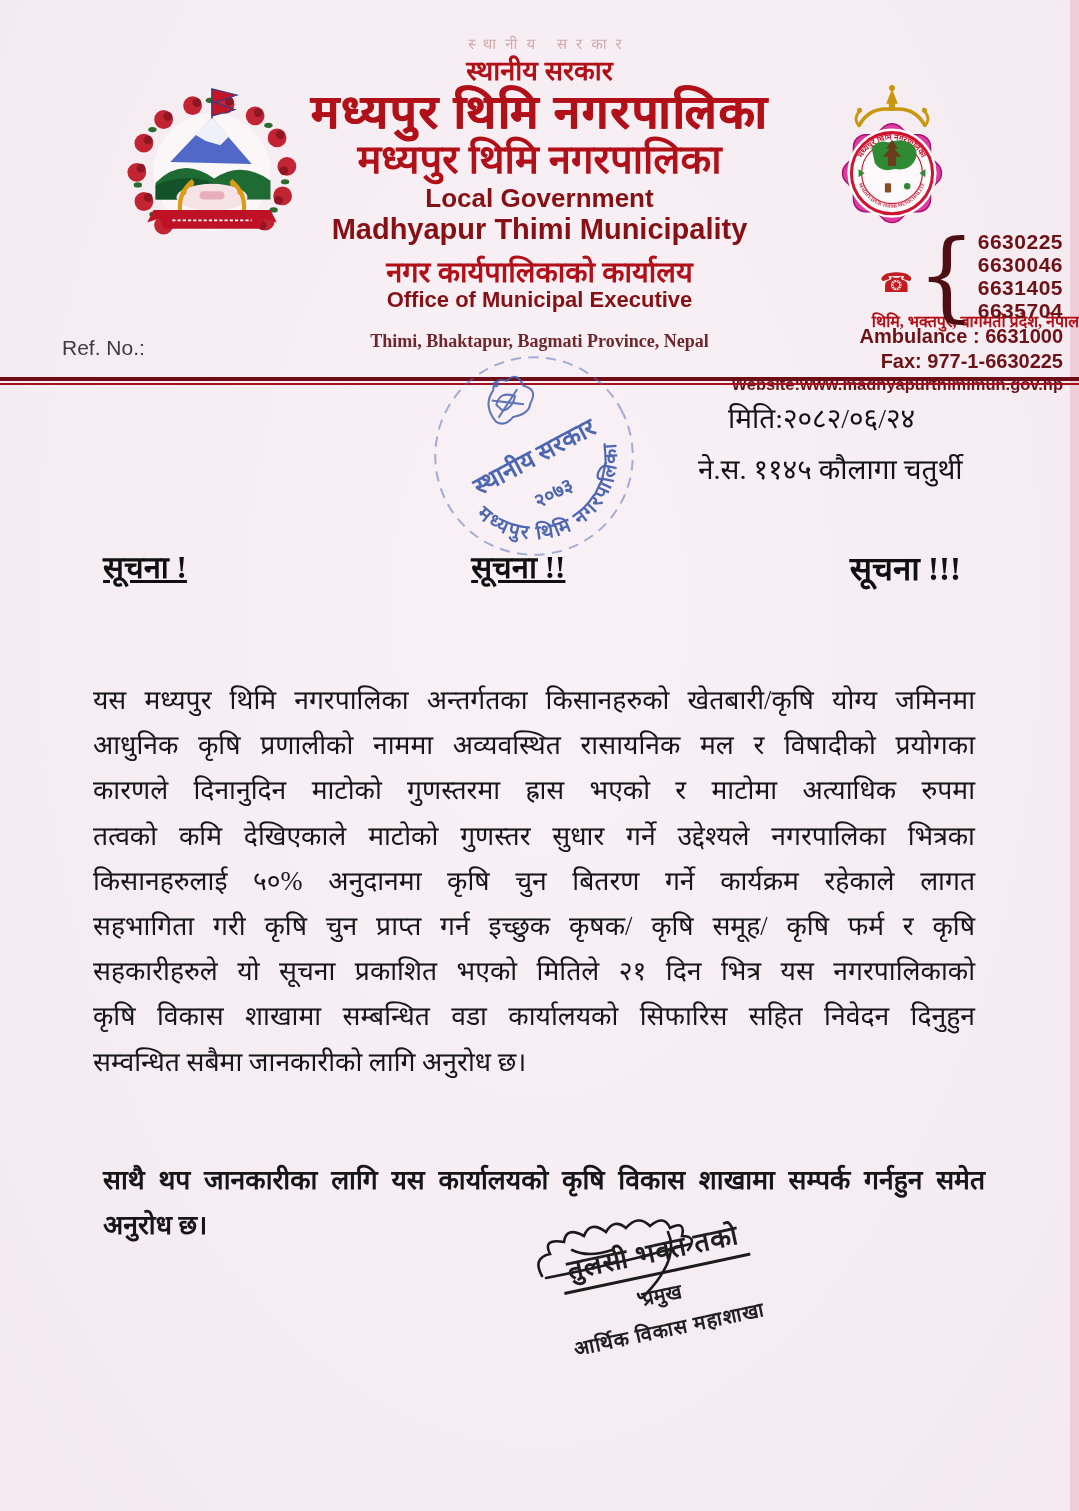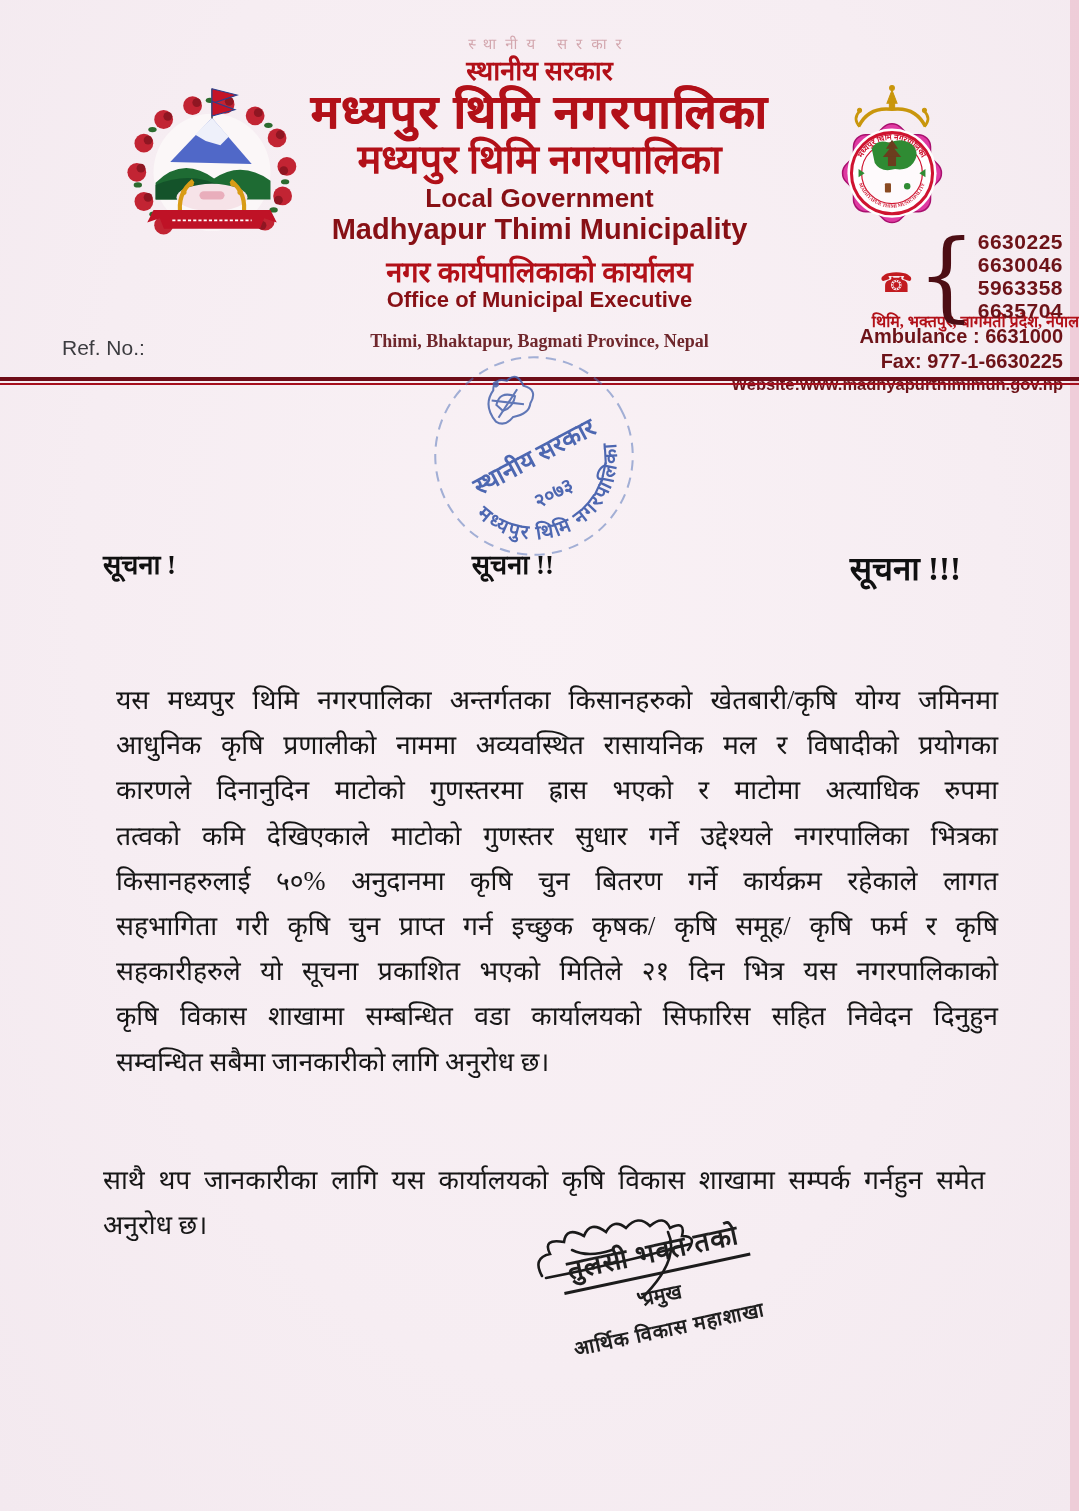--- a/index.html
+++ b/index.html
@@ -201,7 +201,7 @@
       <span class="phone-col">
         <div class="phone-num">6630225</div>
         <div class="phone-num">6630046</div>
-        <div class="phone-num">5963358</div>
+        <div class="phone-num">6631405</div>
         <div class="phone-num">6635704</div>
       </span>
     </div>

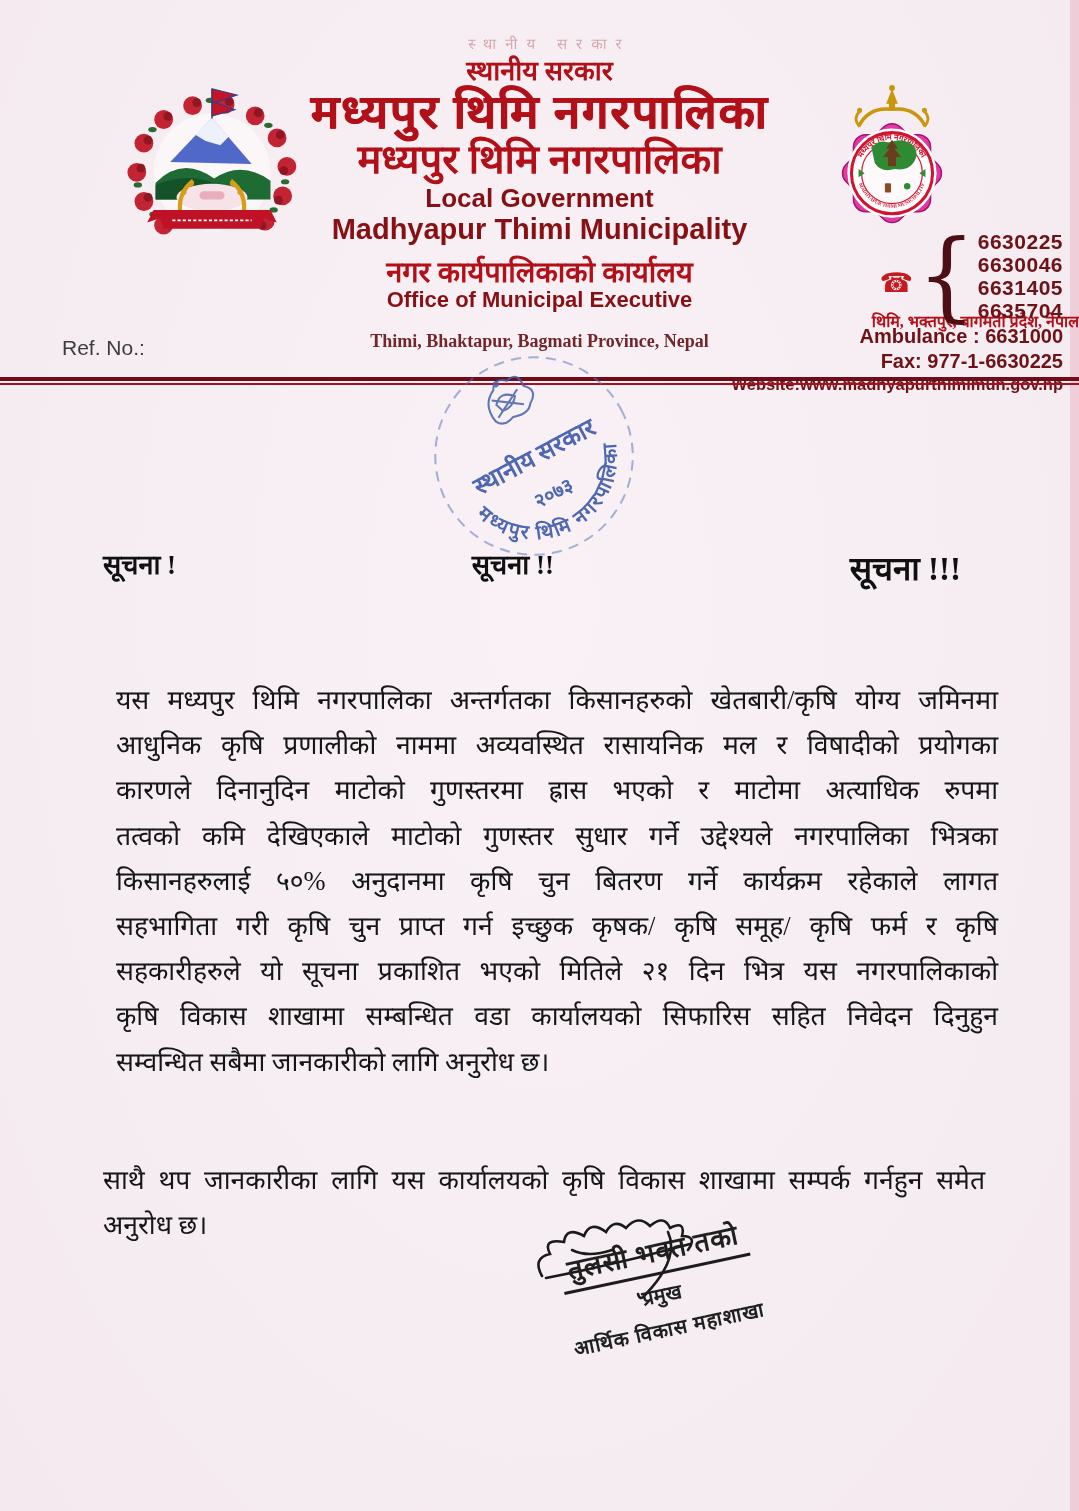--- a/index.html
+++ b/index.html
@@ -235,6 +235,10 @@
     </svg>
   </div>
 
+  <div class="date-block">
+    <div class="date-l1">मिति:२०८२/०६/२४</div>
+    <div class="date-l2">ने.स. ११४५ कौलागा चतुर्थी</div>
+  </div>
 
   <div class="notice-row">
     <span class="notice-1">सूचना !</span>

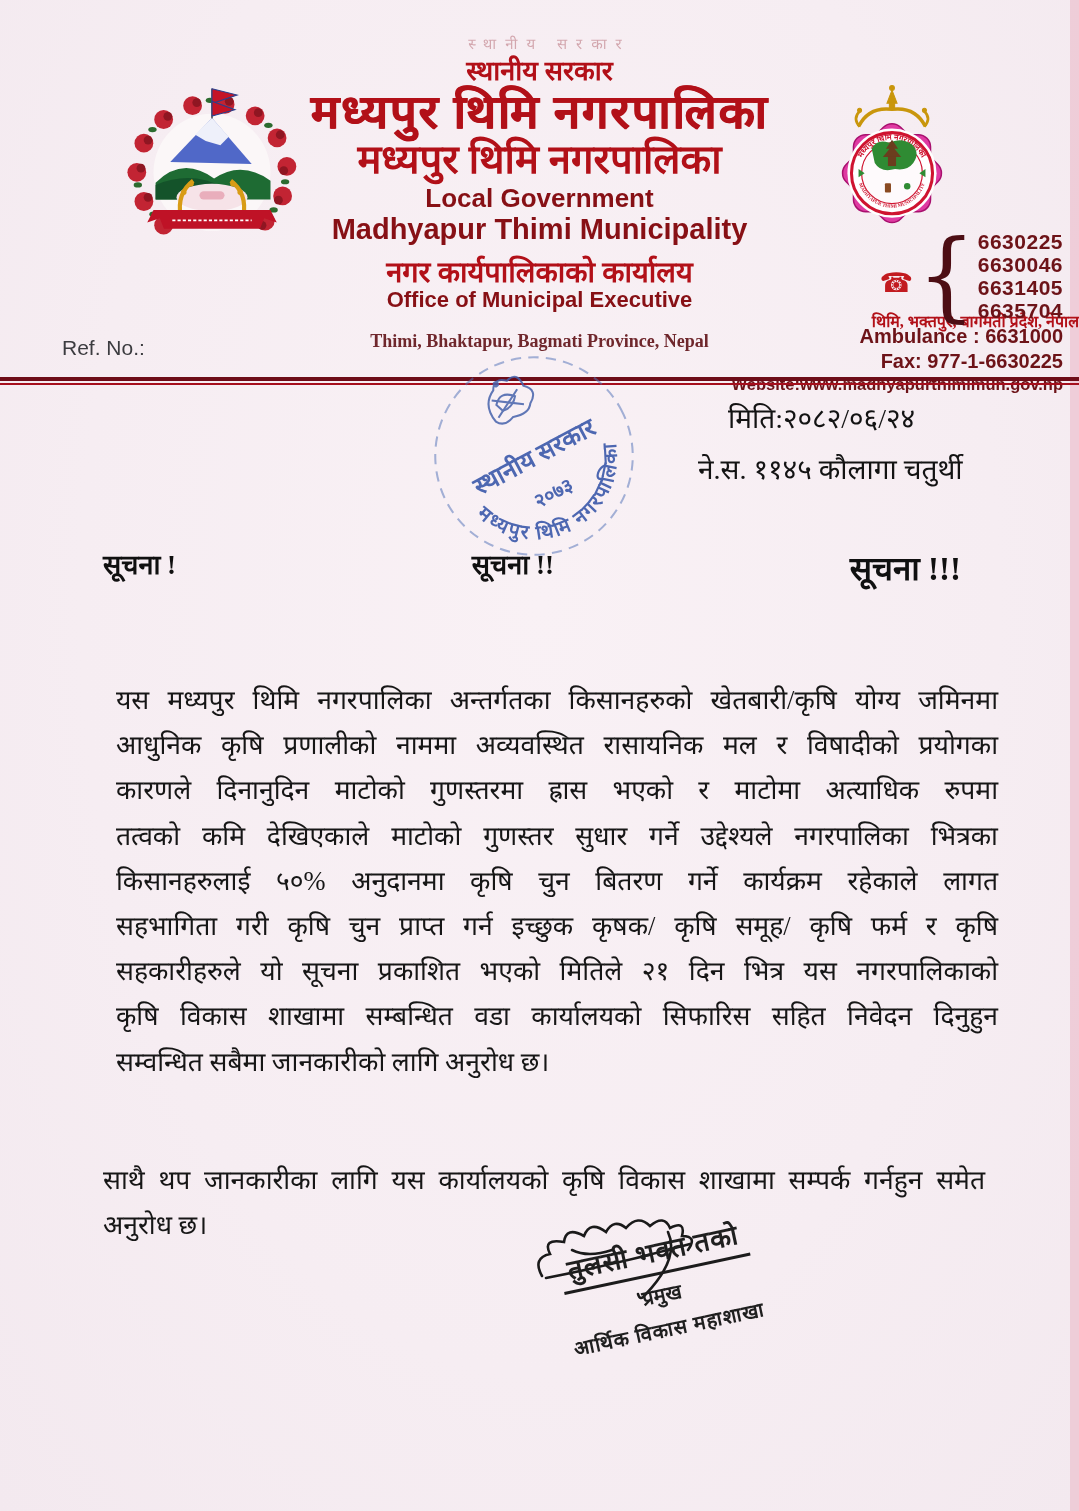--- a/index.html
+++ b/index.html
@@ -53,7 +53,7 @@
 
   
   .notice-row{position:absolute; left:103px; right:118px; top:545px; display:flex; justify-content:space-between; font-weight:600; color:#101010;}
-  .notice-1,.notice-2{font-size:27px;} .notice-3{font-size:33px;}
+  .notice-1,.notice-2{font-size:31px;text-decoration:underline;} .notice-3{font-size:33px;}
 
   
   .body-par{position:absolute; left:116px; width:882px; top:678px; font-size:26.5px; color:#161616; font-weight:500;}

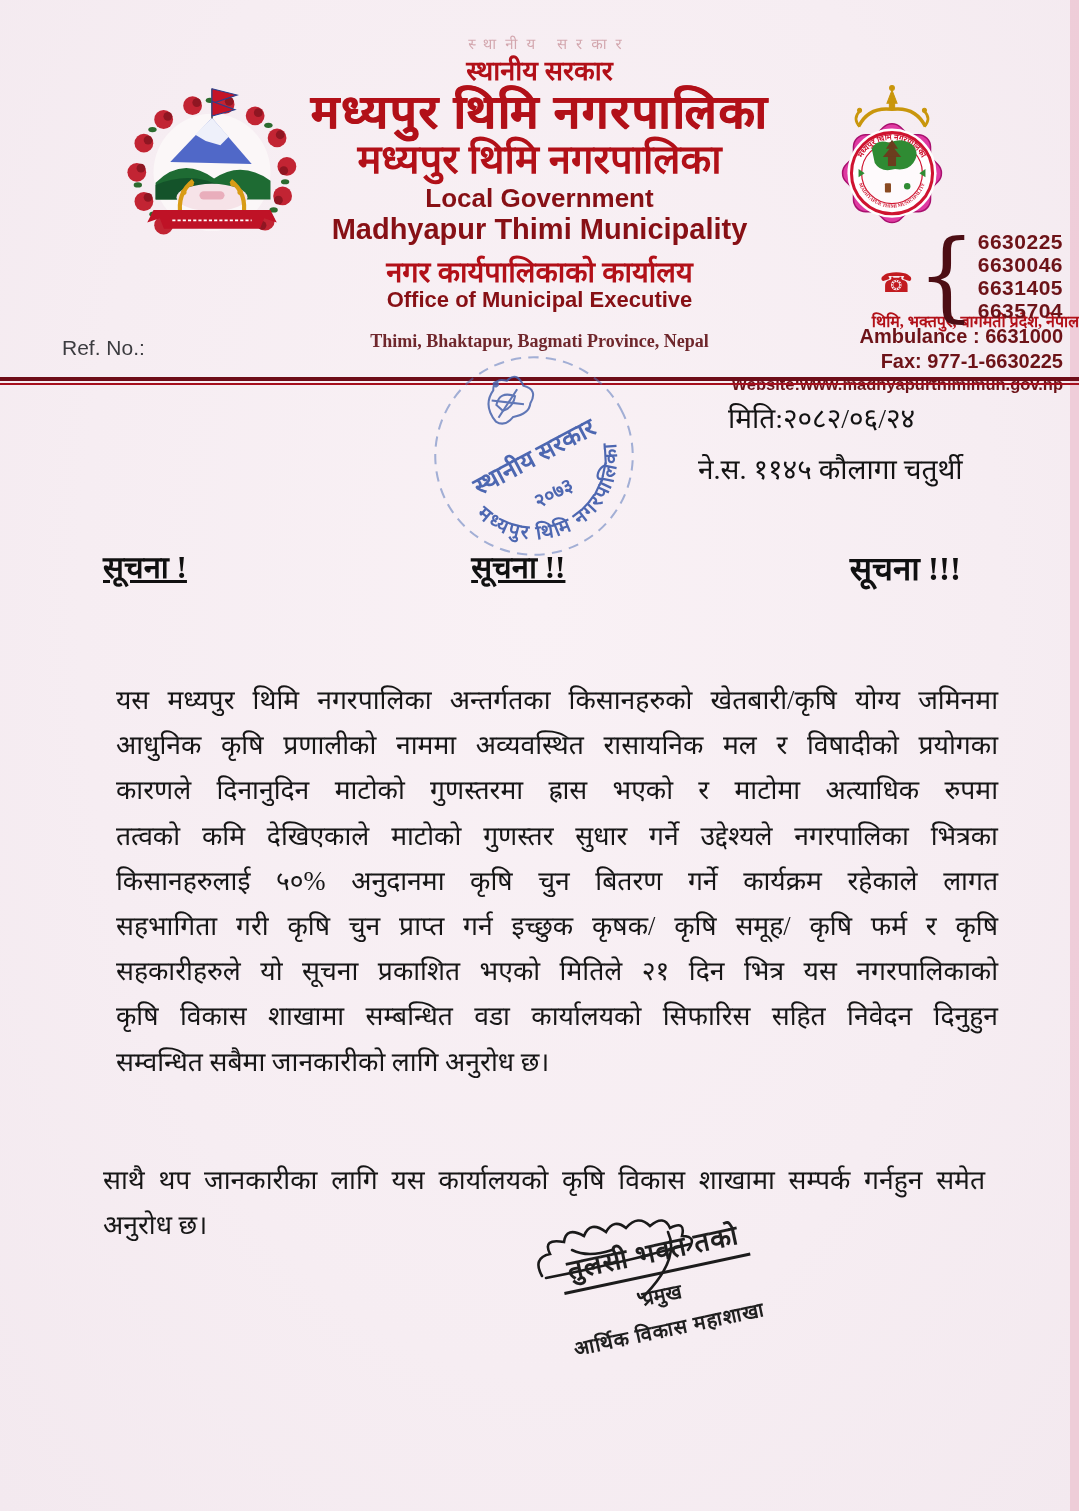--- a/index.html
+++ b/index.html
@@ -56,7 +56,7 @@
   .notice-1,.notice-2{font-size:31px;text-decoration:underline;} .notice-3{font-size:33px;}
 
   
-  .body-par{position:absolute; left:116px; width:882px; top:678px; font-size:26.5px; color:#161616; font-weight:500;}
+  .body-par{position:absolute; left:93px; width:882px; top:678px; font-size:26.5px; color:#161616; font-weight:500;}
   .bline{height:45.2px; line-height:45.2px; text-align:justify; text-align-last:justify; white-space:nowrap0;}
   .bline.last{text-align-last:left;}
   .closing-par{position:absolute; left:103px; width:882px; top:1158px; font-size:26.5px; color:#161616; font-weight:400;}

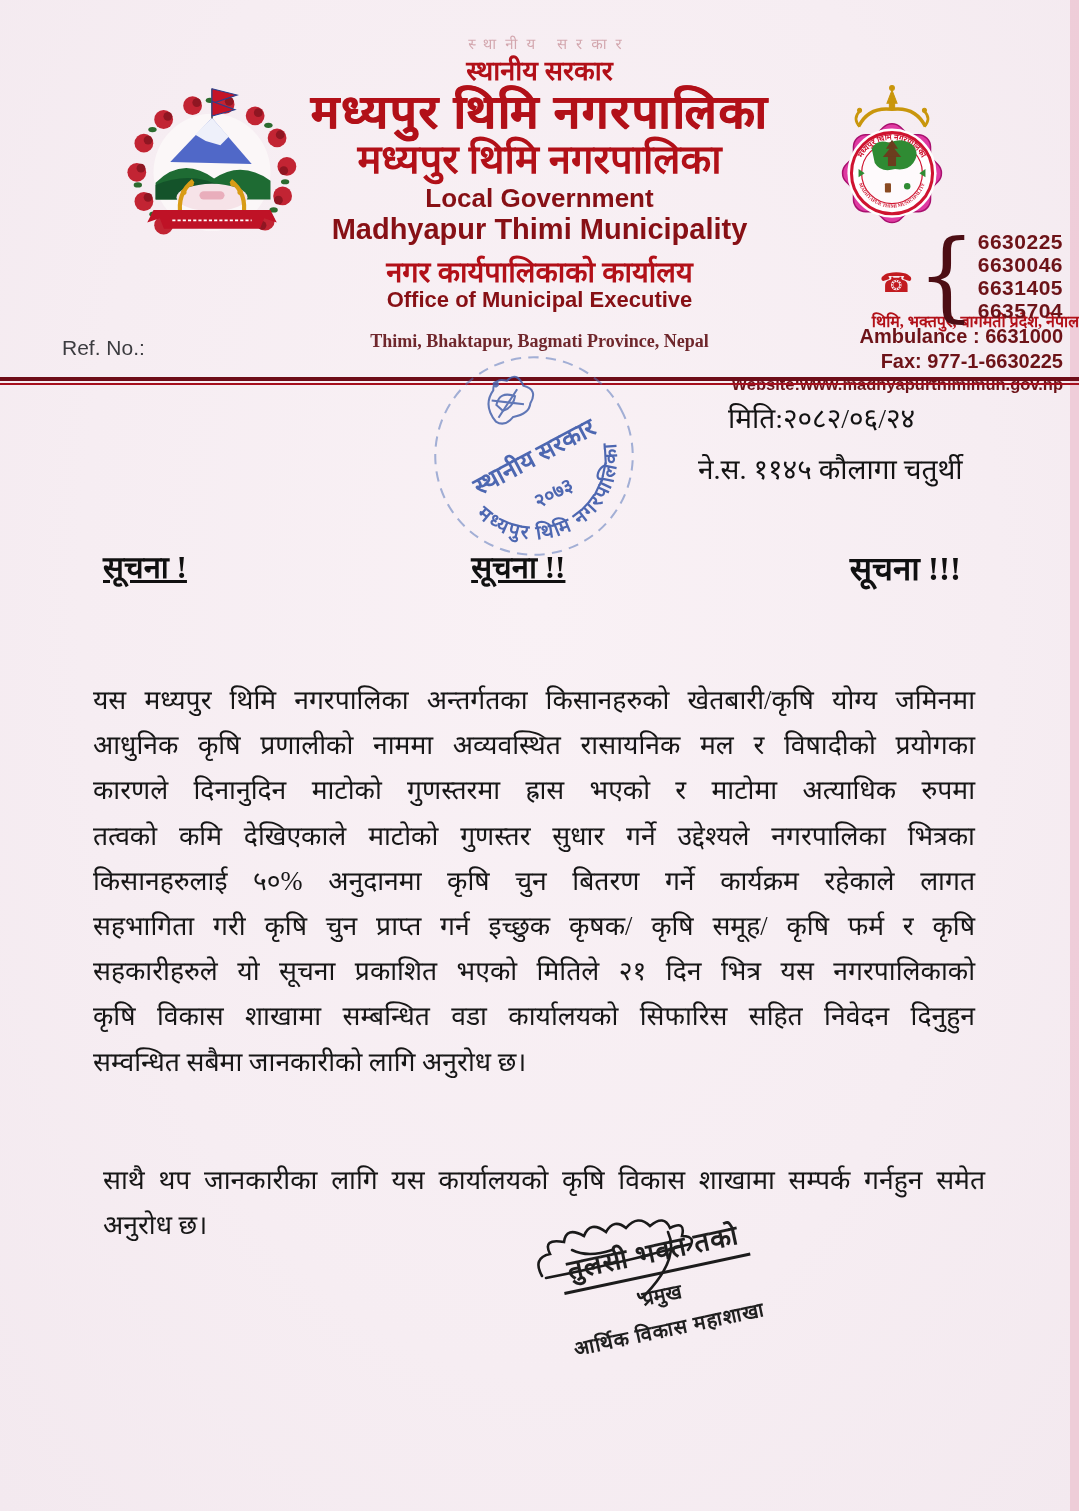--- a/index.html
+++ b/index.html
@@ -59,7 +59,7 @@
   .body-par{position:absolute; left:93px; width:882px; top:678px; font-size:26.5px; color:#161616; font-weight:500;}
   .bline{height:45.2px; line-height:45.2px; text-align:justify; text-align-last:justify; white-space:nowrap0;}
   .bline.last{text-align-last:left;}
-  .closing-par{position:absolute; left:103px; width:882px; top:1158px; font-size:26.5px; color:#161616; font-weight:400;}
+  .closing-par{position:absolute; left:103px; width:882px; top:1158px; font-size:26.5px; color:#161616; font-weight:700;}
 
   
   .sig-scribble{position:absolute; left:528px; top:1210px; width:195px; height:100px;}

